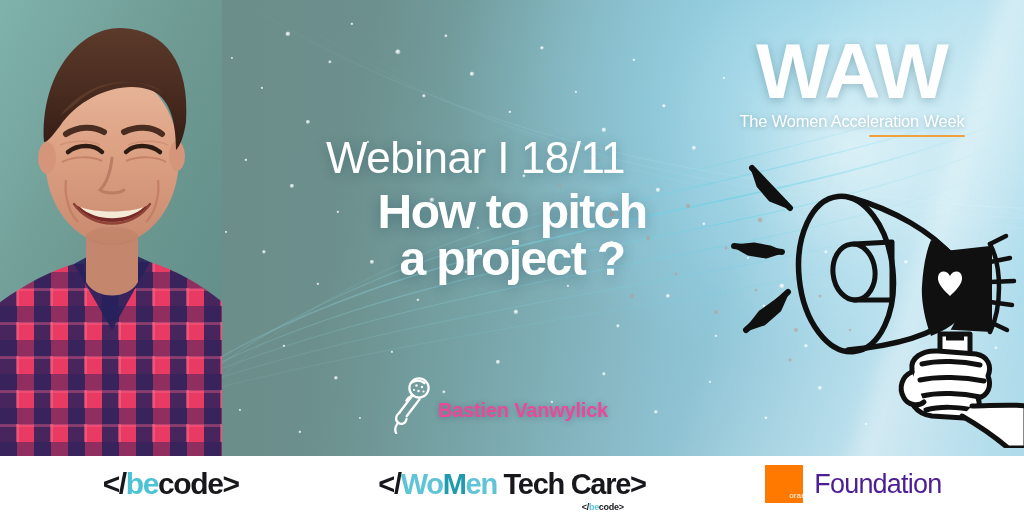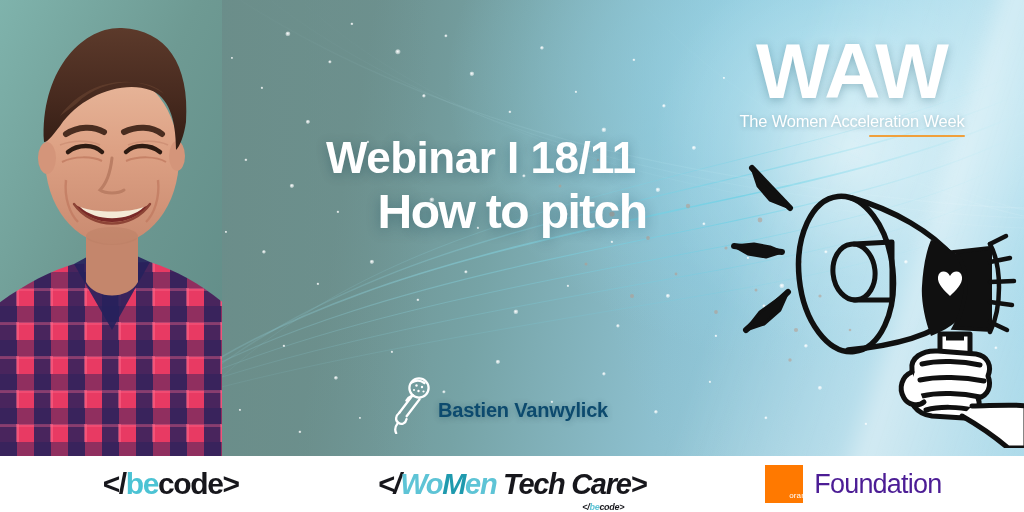--- a/index.html
+++ b/index.html
@@ -56,7 +56,7 @@
 
   
   .kicker{
-    position:absolute; left:326px; top:133px; font-size:44px; font-weight:bold;
+    position:absolute; left:326px; top:133px; font-size:44px; font-weight:normal;
     color:#ffffff; letter-spacing:-0.5px; text-shadow:0 2px 12px rgba(0,50,70,0.30);
     white-space:nowrap;
   }

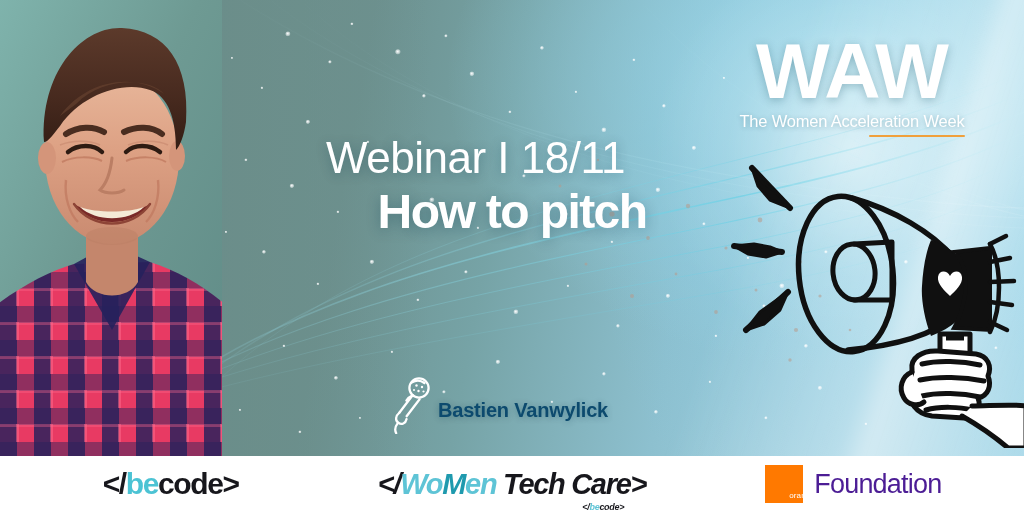--- a/index.html
+++ b/index.html
@@ -339,6 +339,7 @@
 
   <div class="headline">
     <span class="l1">How to pitch</span>
+    <span class="l2">a project ?</span>
   </div>
 
   <div class="speaker">

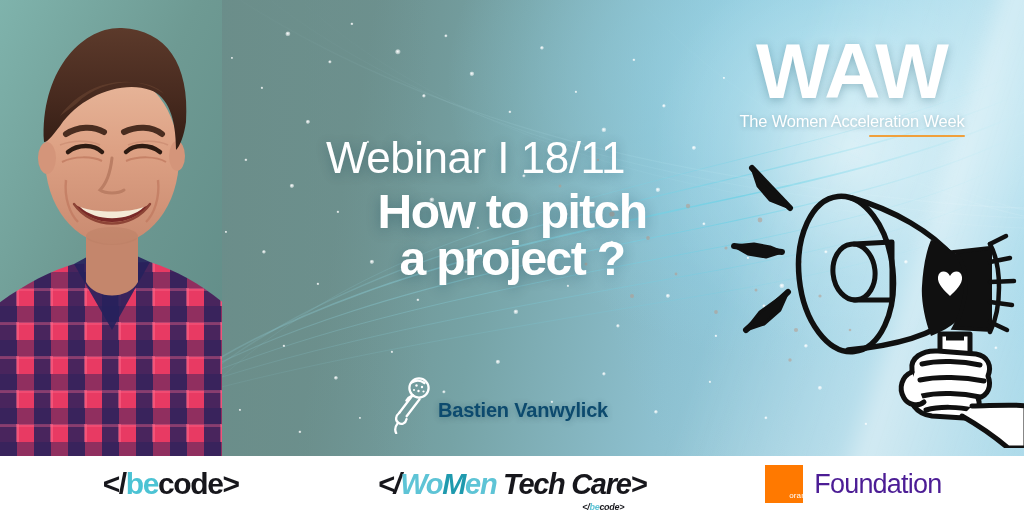--- a/index.html
+++ b/index.html
@@ -72,7 +72,7 @@
   .speaker{ position:absolute; left:388px; top:376px; display:flex; align-items:flex-end; gap:6px; }
   .mic-icon{ width:44px; height:58px; display:block; }
   .speaker-name{
-    font-size:20px; font-weight:bold; color:#0c4a6e; letter-spacing:-0.2px;
+    font-size:20px; font-weight:bold; color:#ec4899; letter-spacing:-0.2px;
     padding-bottom:12px; text-shadow:0 1px 6px rgba(0,50,70,0.30);
     white-space:nowrap;
   }

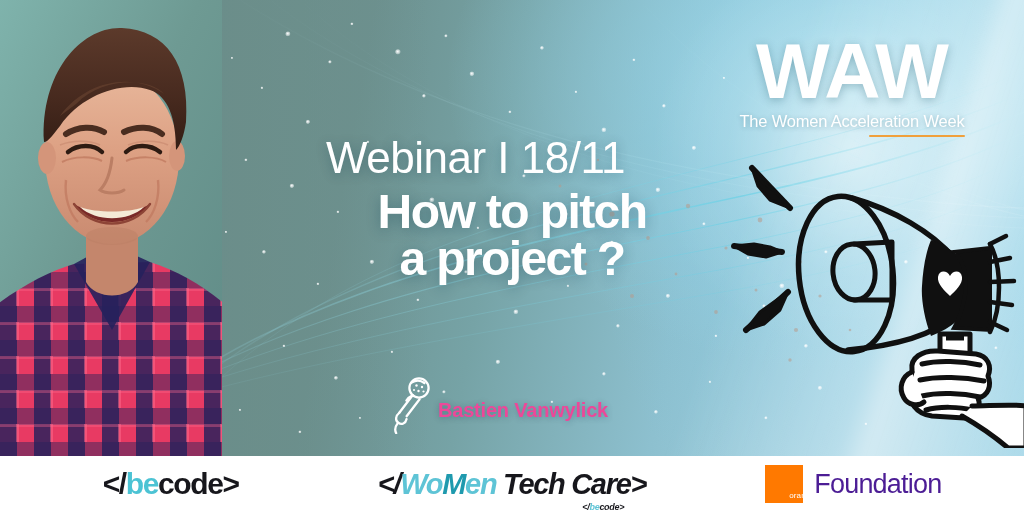--- a/index.html
+++ b/index.html
@@ -90,7 +90,7 @@
   .becode-logo{ font-size:30px; font-weight:bold; letter-spacing:-1.4px; color:#17171c; }
   .becode-logo .tealpart{ color:#4cc3d4; }
 
-  .wtc-logo{ position:relative; display:inline-block; text-align:center;font-style:italic; }
+  .wtc-logo{ position:relative; display:inline-block; text-align:center; }
   .wtc-main{ font-size:29px; font-weight:bold; letter-spacing:-1.3px; color:#17171c; white-space:nowrap; }
   .wtc-main .wo{ color:#5ec4d6; }
   .wtc-main .m{ color:#1f9aae; }

